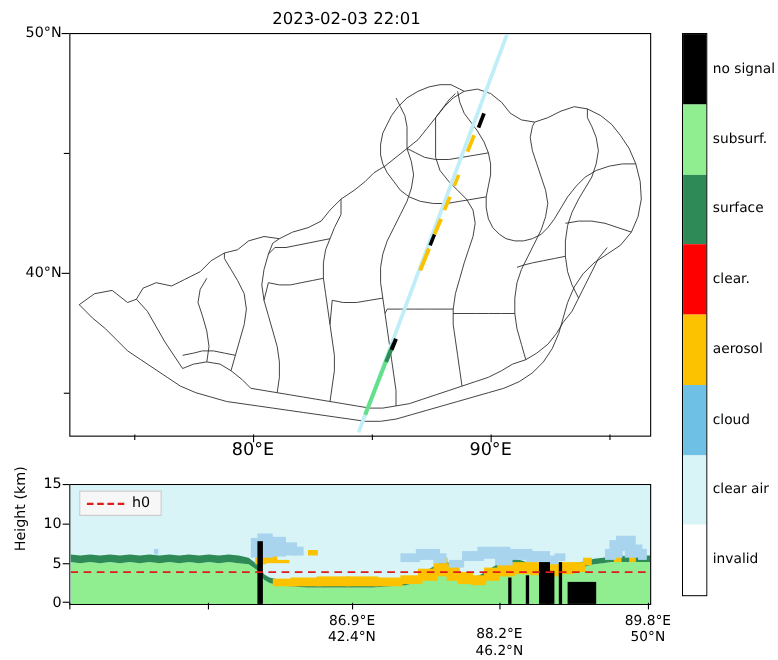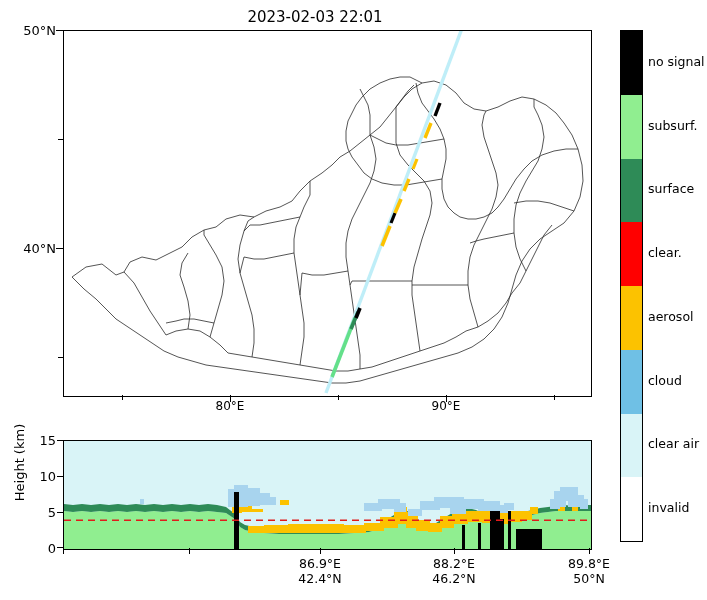--- a/index.html
+++ b/index.html
@@ -19,7 +19,7 @@
 
   
   .ylab-map{font-size:13px;text-align:right;width:52px;}
-  .xlab-map{font-size:12px;text-align:center;width:80px;}
+  .xlab-map{font-size:16px;text-align:center;width:80px;}
   .tick{background:#000;position:absolute;}
 
   

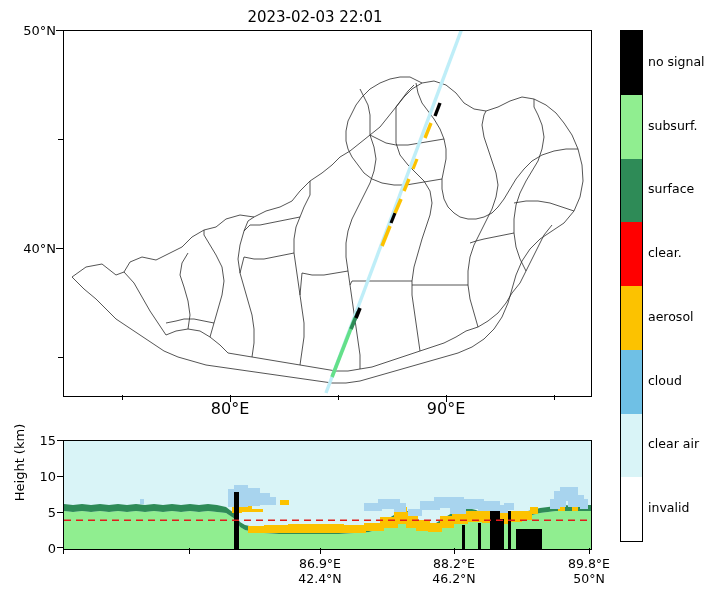--- a/index.html
+++ b/index.html
@@ -258,6 +258,10 @@
   <div class="tick" style="left:57px;top:512px;width:6px;height:1.2px;"></div>
   <div class="tick" style="left:57px;top:547px;width:6px;height:1.2px;"></div>
 
+  <div class="abs" id="legend-box">
+    <span id="legend-line"></span>
+    <span id="legend-label">h0</span>
+  </div>
 
   <div class="tick" style="left:63px;top:548px;width:1.2px;height:6px;"></div>
   <div class="tick" style="left:189px;top:548px;width:1.2px;height:6px;"></div>

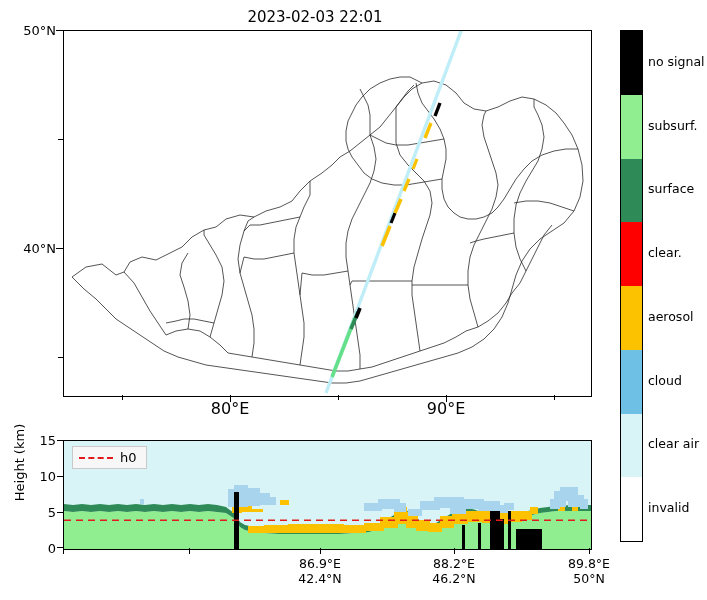--- a/index.html
+++ b/index.html
@@ -273,7 +273,7 @@
     <div>86.9°E</div>
     <div>42.4°N</div>
   </div>
-  <div class="xtick-c" style="left:399px;top:556px;">
+  <div class="xtick-c" style="left:399px;top:568px;">
     <div>88.2°E</div>
     <div>46.2°N</div>
   </div>

